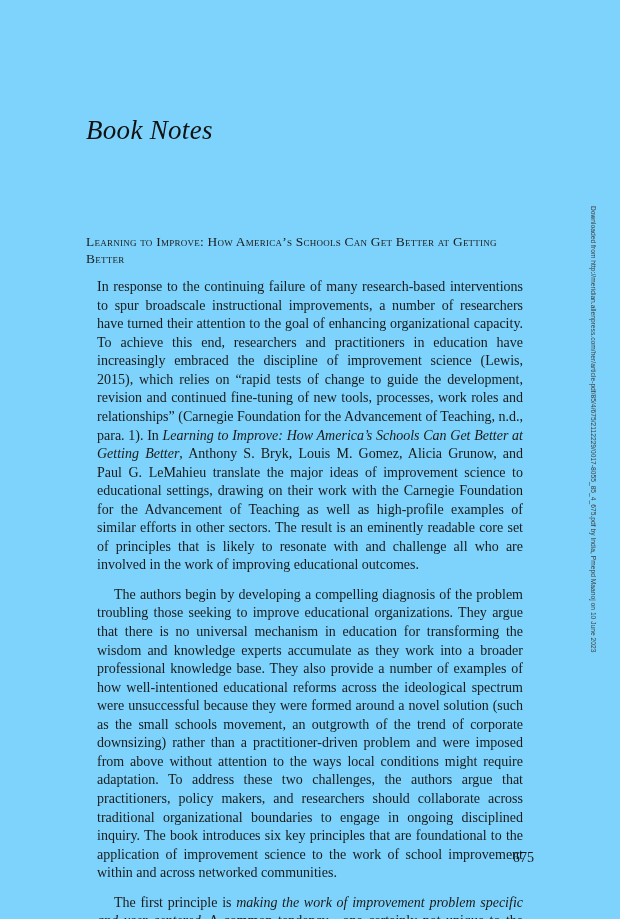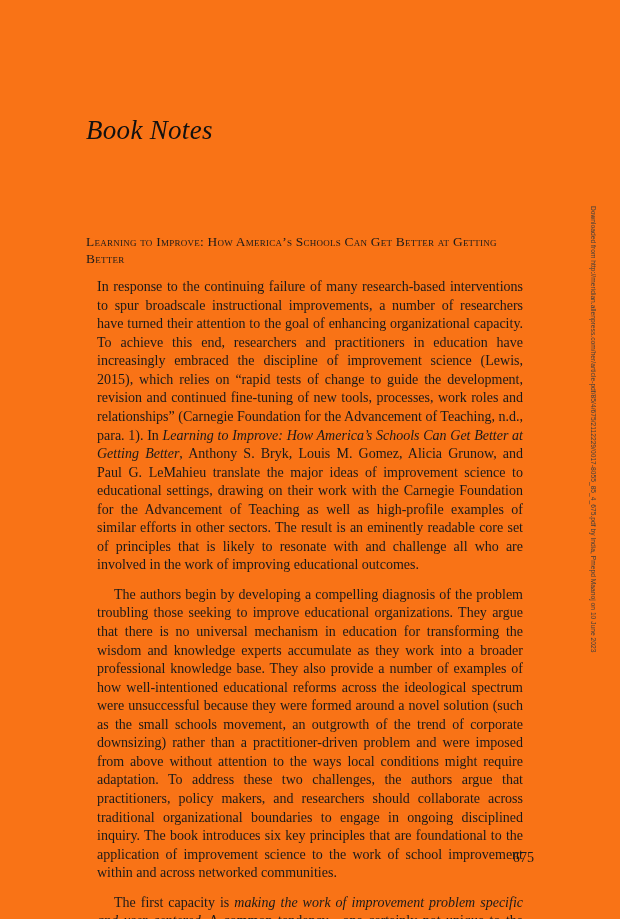--- a/index.html
+++ b/index.html
@@ -20,7 +20,7 @@
   .page {
     position: absolute;
     inset: 0;
-    background: #f97316;
+    background: #7dd3fc;
   }
 
   

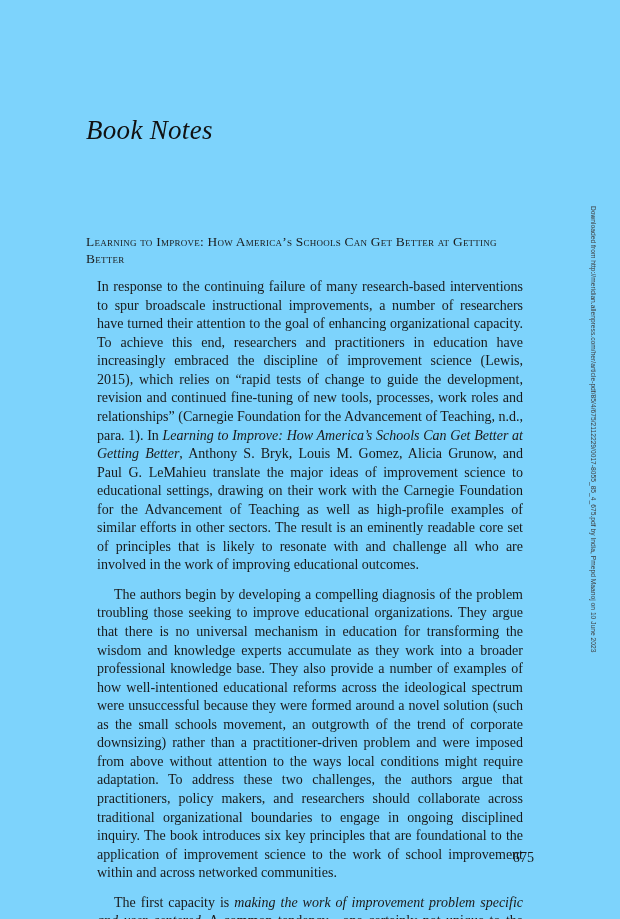--- a/index.html
+++ b/index.html
@@ -128,7 +128,7 @@
     <div id="body-paragraphs">
         <p class="body"><span>In response to the continuing failure of many research-based interventions to spur broadscale instructional improvements, a number of researchers have turned their attention to the goal of enhancing organizational capacity. To achieve this end, researchers and practitioners in education have increasingly embraced the discipline of improvement science (Lewis, 2015), which relies on “rapid tests of change to guide the development, revision and continued fine-tuning of new tools, processes, work roles and relationships” (Carnegie Foundation for the Advancement of Teaching, n.d., para. 1). In </span><em>Learning to Improve: How America’s Schools Can Get Better at Getting Better</em><span>, Anthony S. Bryk, Louis M. Gomez, Alicia Grunow, and Paul G. LeMahieu translate the major ideas of improvement science to educational settings, drawing on their work with the Carnegie Foundation for the Advancement of Teaching as well as high-profile examples of similar efforts in other sectors. The result is an eminently readable core set of principles that is likely to resonate with and challenge all who are involved in the work of improving educational outcomes.</span></p>
         <p class="body indent"><span>The authors begin by developing a compelling diagnosis of the problem troubling those seeking to improve educational organizations. They argue that there is no universal mechanism in education for transforming the wisdom and knowledge experts accumulate as they work into a broader professional knowledge base. They also provide a number of examples of how well-intentioned educational reforms across the ideological spectrum were unsuccessful because they were formed around a novel solution (such as the small schools movement, an outgrowth of the trend of corporate downsizing) rather than a practitioner-driven problem and were imposed from above without attention to the ways local conditions might require adaptation. To address these two challenges, the authors argue that practitioners, policy makers, and researchers should collaborate across traditional organizational boundaries to engage in ongoing disciplined inquiry. The book introduces six key principles that are foundational to the application of improvement science to the work of school improvement within and across networked communities.</span></p>
-        <p class="body indent"><span>The first capacity is </span><em>making the work of improvement problem specific and user centered</em><span>. A common tendency—one certainly not unique to the field of educa-</span></p>
+        <p class="body indent"><span>The first principle is </span><em>making the work of improvement problem specific and user centered</em><span>. A common tendency—one certainly not unique to the field of educa-</span></p>
       </div>
 
   </div>

